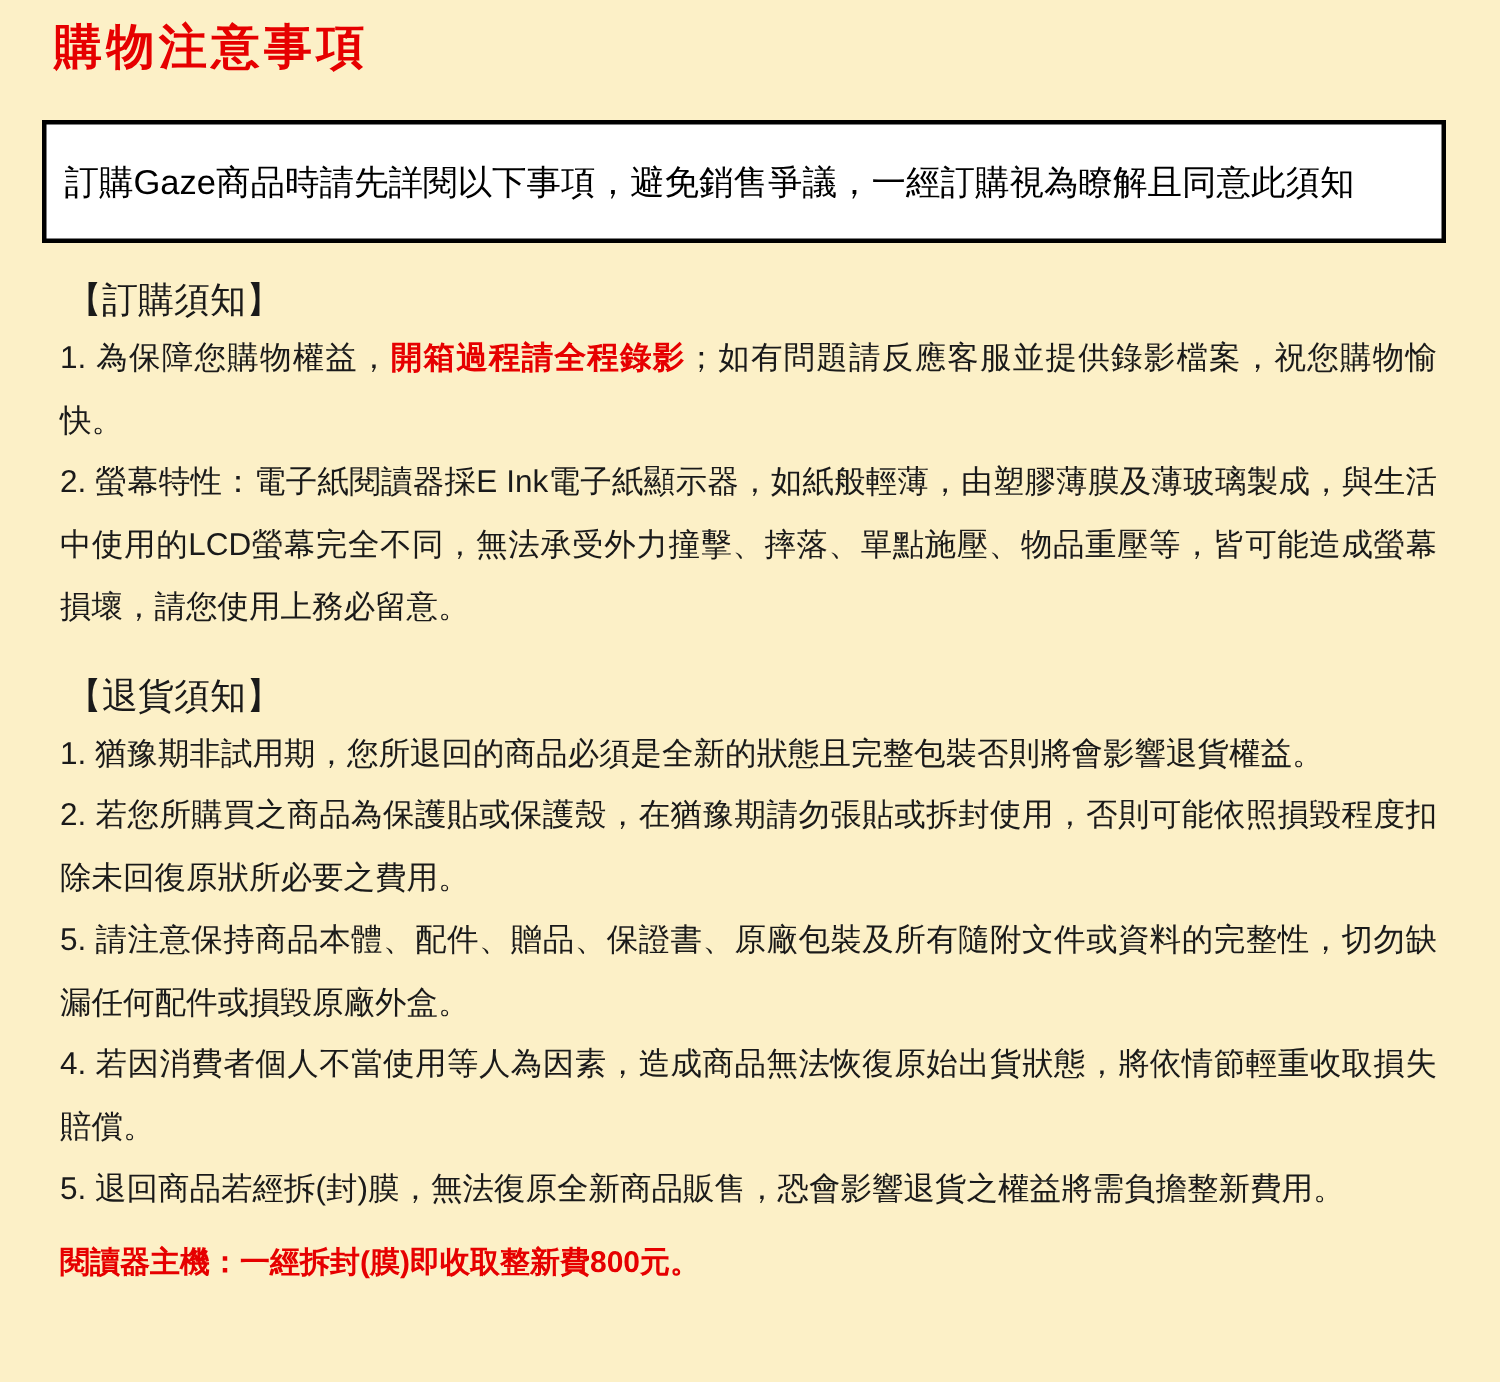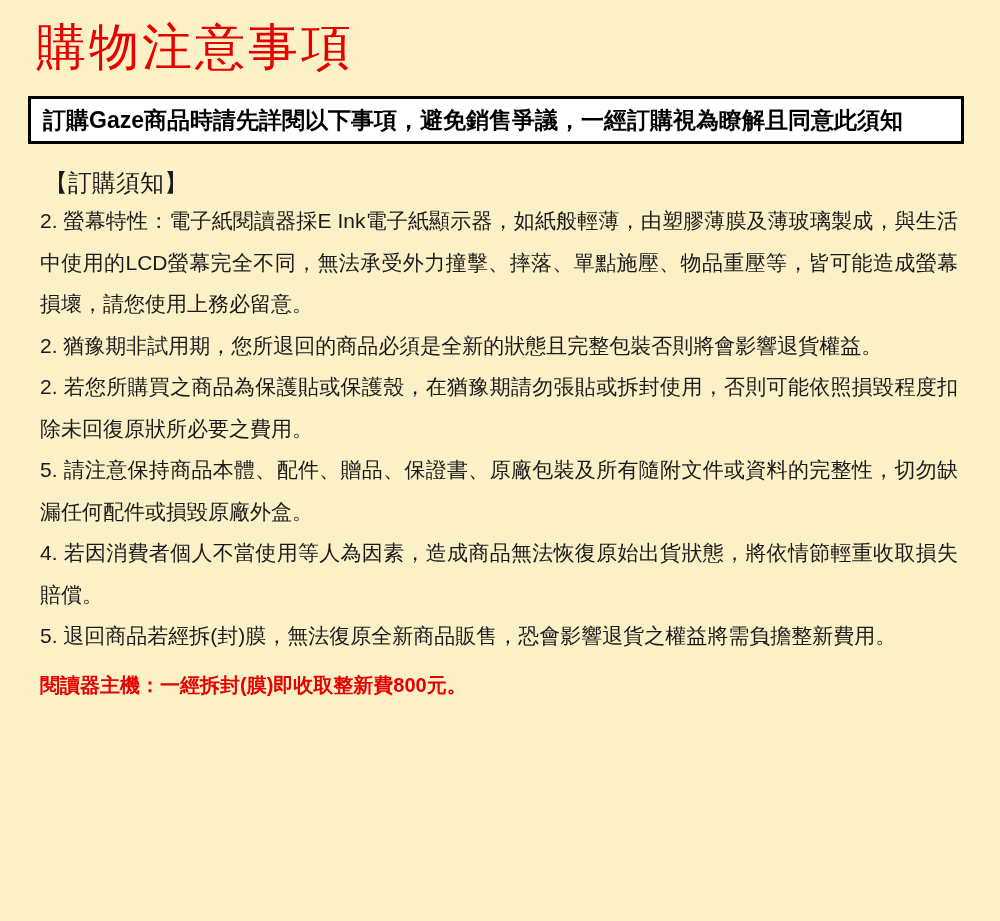--- a/index.html
+++ b/index.html
@@ -21,11 +21,11 @@
   }
   .page-title {
     color: var(--red);
-    font-size: 50px;
-    font-weight: normal;
+    font-size: 32px;
+    font-weight: bold;
     letter-spacing: 3px;
     margin: 0;
-    padding: 24px 0 0 36px;
+    padding: 8px 0 0 36px;
     line-height: 46px;
   }
   .notice-banner {

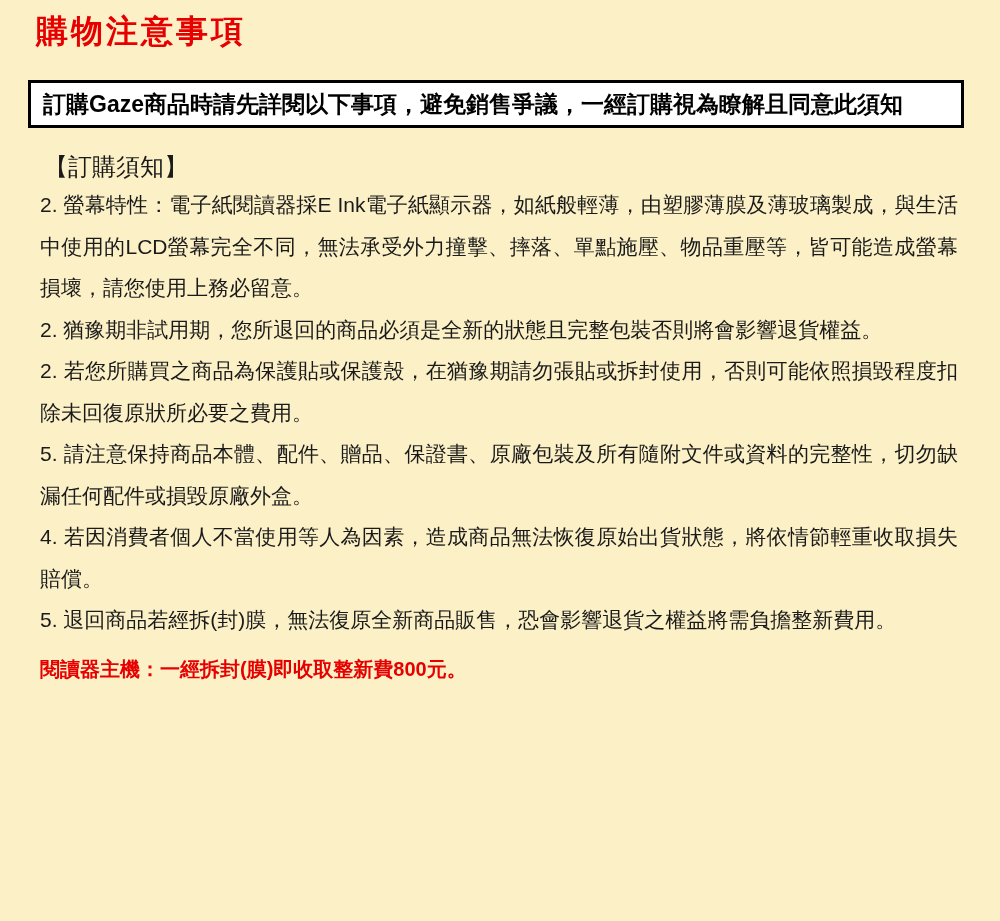--- a/index.html
+++ b/index.html
@@ -34,8 +34,8 @@
     border: 3px solid var(--banner-border);
     color: #000;
     font-size: 23px;
-    font-weight: bold;
-    padding: 6px 12px;
+    font-weight: normal;
+    padding: 23px 12px;
     line-height: 30px;
   }
   .content {

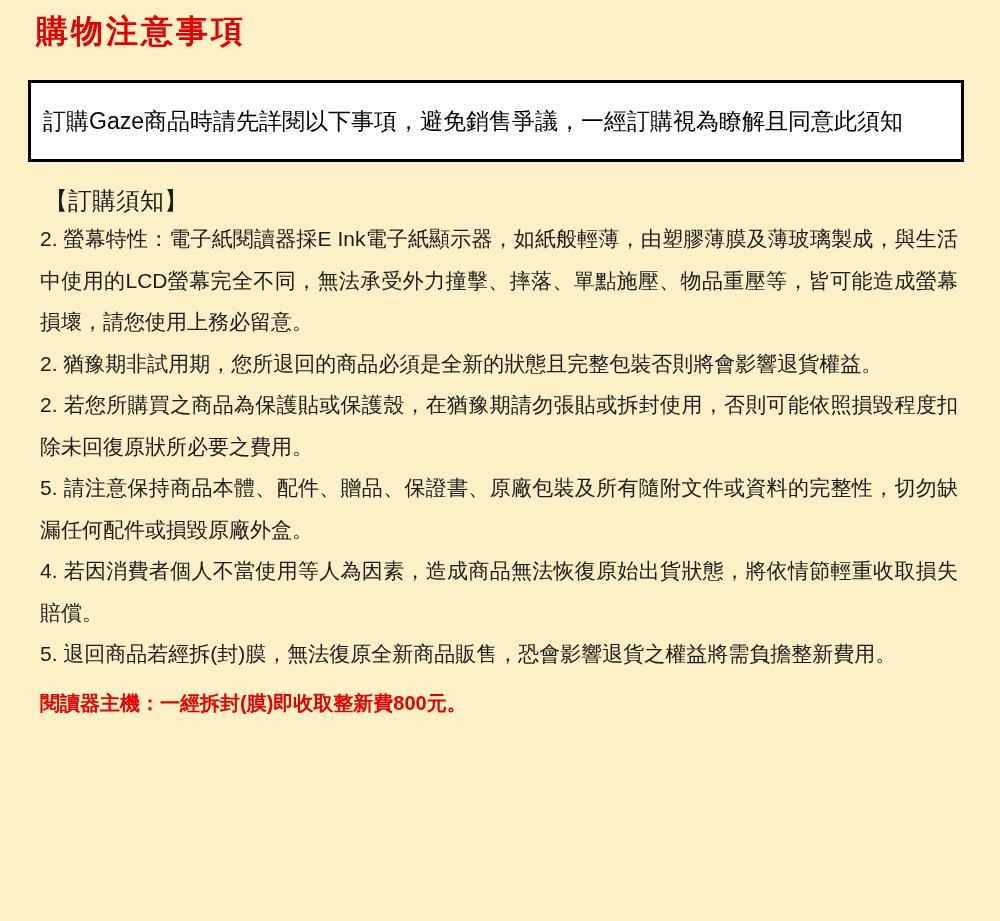--- a/index.html
+++ b/index.html
@@ -80,6 +80,7 @@
 
   <div class="section-heading">【訂購須知】</div>
 
+  <p class="item"><span>1. 為保障您購物權益，</span><span class="hl">開箱過程請全程錄影</span><span>；如有問題請反應客服並提供錄影檔案，祝您購物愉快。</span></p>
 
   <p class="item"><span>2. 螢幕特性：電子紙閱讀器採E Ink電子紙顯示器，如紙般輕薄，由塑膠薄膜及薄玻璃製成，與生活中使用的LCD螢幕完全不同，無法承受外力撞擊、摔落、單點施壓、物品重壓等，皆可能造成螢幕損壞，請您使用上務必留意。</span><span class="hl"></span><span></span></p>
 

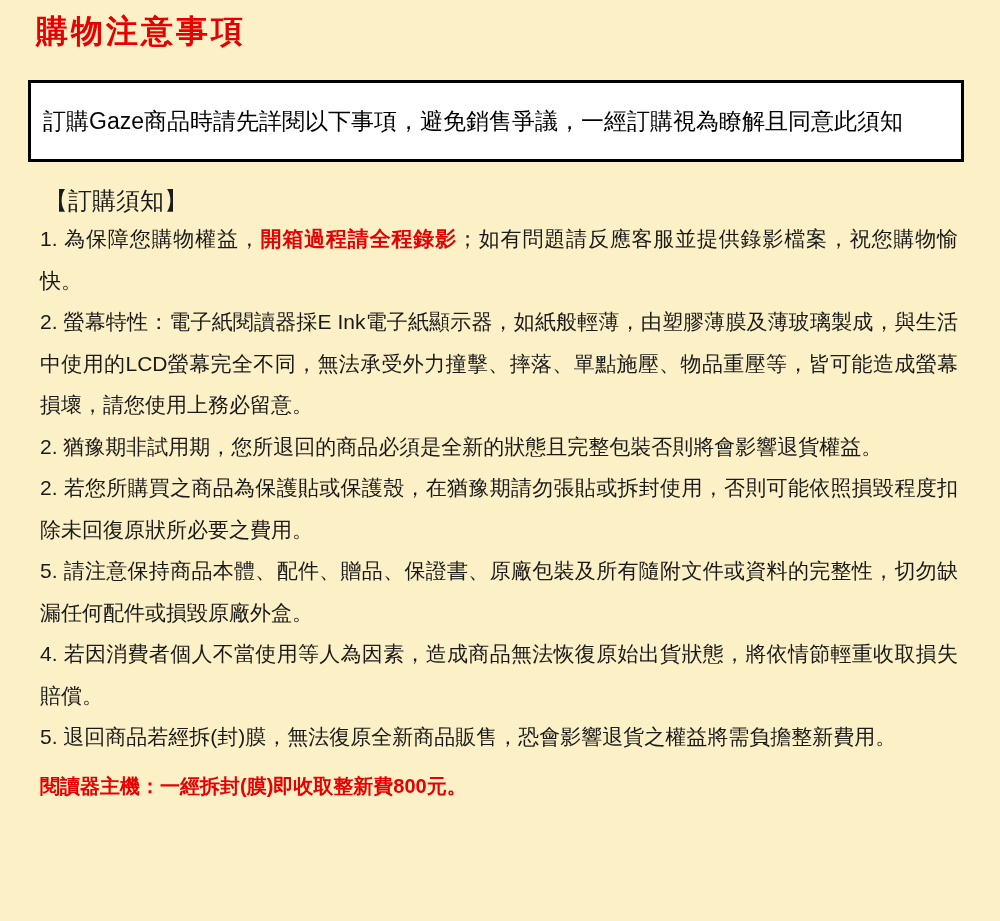--- a/index.html
+++ b/index.html
@@ -85,6 +85,7 @@
   <p class="item"><span>2. 螢幕特性：電子紙閱讀器採E Ink電子紙顯示器，如紙般輕薄，由塑膠薄膜及薄玻璃製成，與生活中使用的LCD螢幕完全不同，無法承受外力撞擊、摔落、單點施壓、物品重壓等，皆可能造成螢幕損壞，請您使用上務必留意。</span><span class="hl"></span><span></span></p>
 
 
+  <div class="section-heading">【退貨須知】</div>
 
   <p class="item">2. 猶豫期非試用期，您所退回的商品必須是全新的狀態且完整包裝否則將會影響退貨權益。</p>
   <p class="item">2. 若您所購買之商品為保護貼或保護殼，在猶豫期請勿張貼或拆封使用，否則可能依照損毀程度扣除未回復原狀所必要之費用。</p>

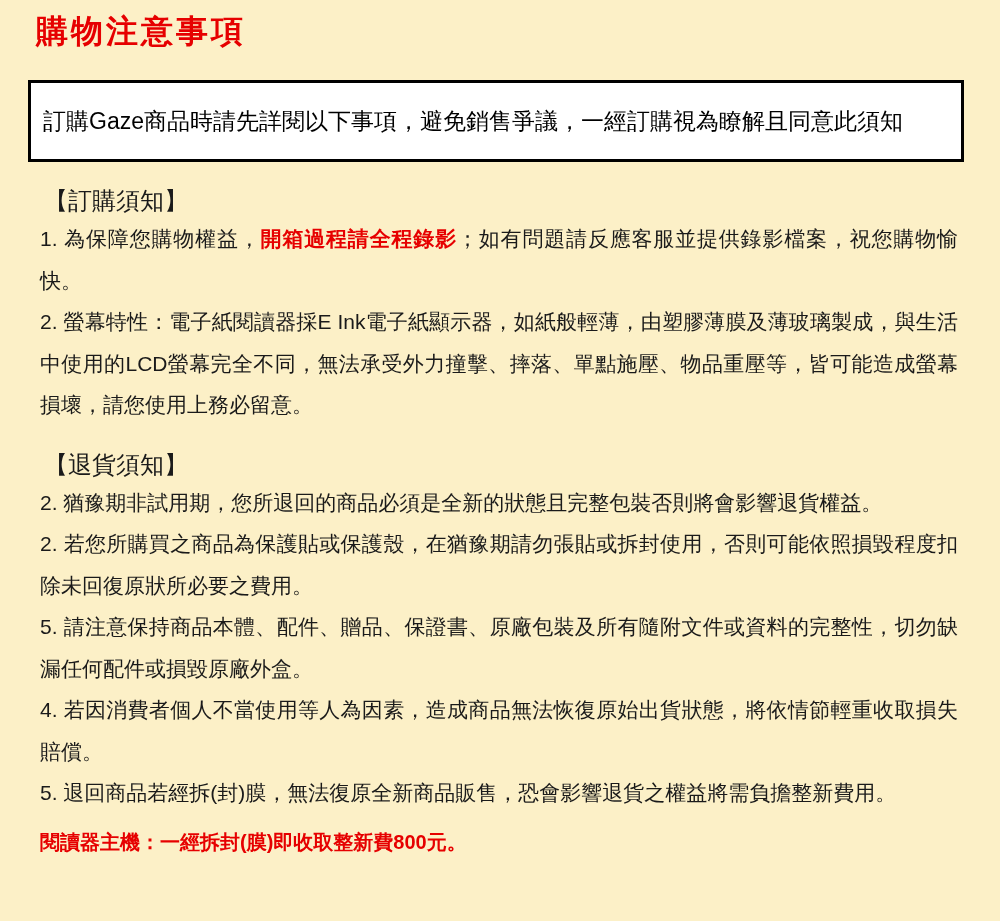--- a/index.html
+++ b/index.html
@@ -87,7 +87,7 @@
 
   <div class="section-heading">【退貨須知】</div>
 
-  <p class="item">2. 猶豫期非試用期，您所退回的商品必須是全新的狀態且完整包裝否則將會影響退貨權益。</p>
+  <p class="item">1. 猶豫期非試用期，您所退回的商品必須是全新的狀態且完整包裝否則將會影響退貨權益。</p>
   <p class="item">2. 若您所購買之商品為保護貼或保護殼，在猶豫期請勿張貼或拆封使用，否則可能依照損毀程度扣除未回復原狀所必要之費用。</p>
   <p class="item">5. 請注意保持商品本體、配件、贈品、保證書、原廠包裝及所有隨附文件或資料的完整性，切勿缺漏任何配件或損毀原廠外盒。</p>
   <p class="item">4. 若因消費者個人不當使用等人為因素，造成商品無法恢復原始出貨狀態，將依情節輕重收取損失賠償。</p>

